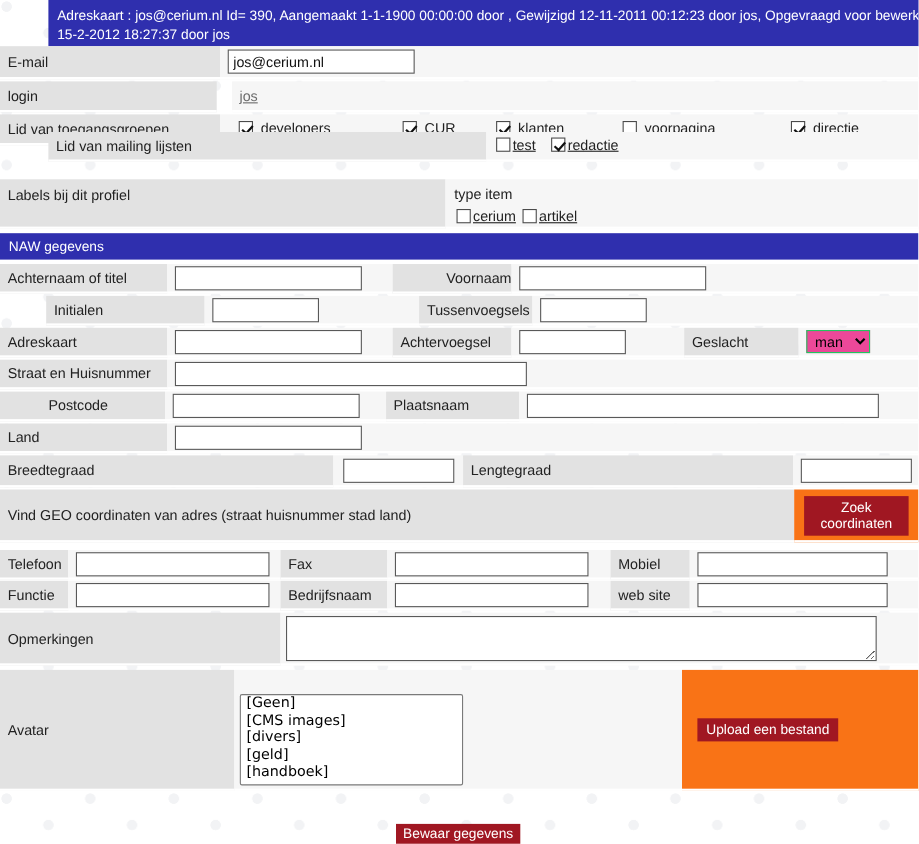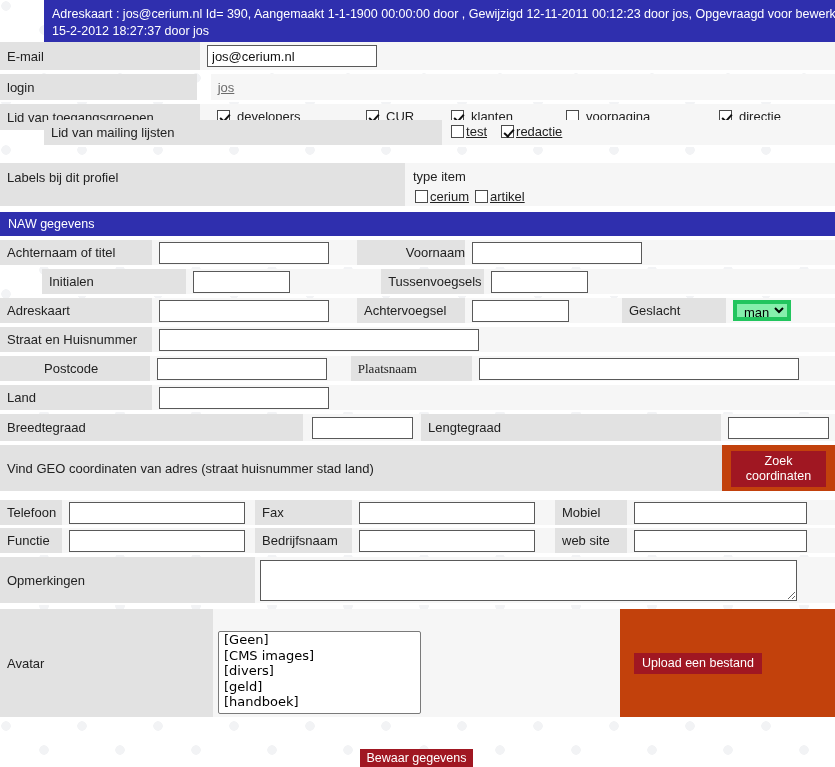--- a/index.html
+++ b/index.html
@@ -91,8 +91,8 @@
     outline: none;
   }
   select.sel {
-    border: 4px solid #22c55e;
-    background: #86efac;
+    border: 1px solid #22c55e;
+    background: #ec4899;
     height: 21px;
     font-family: "Liberation Sans", sans-serif;
     font-size: 13px;

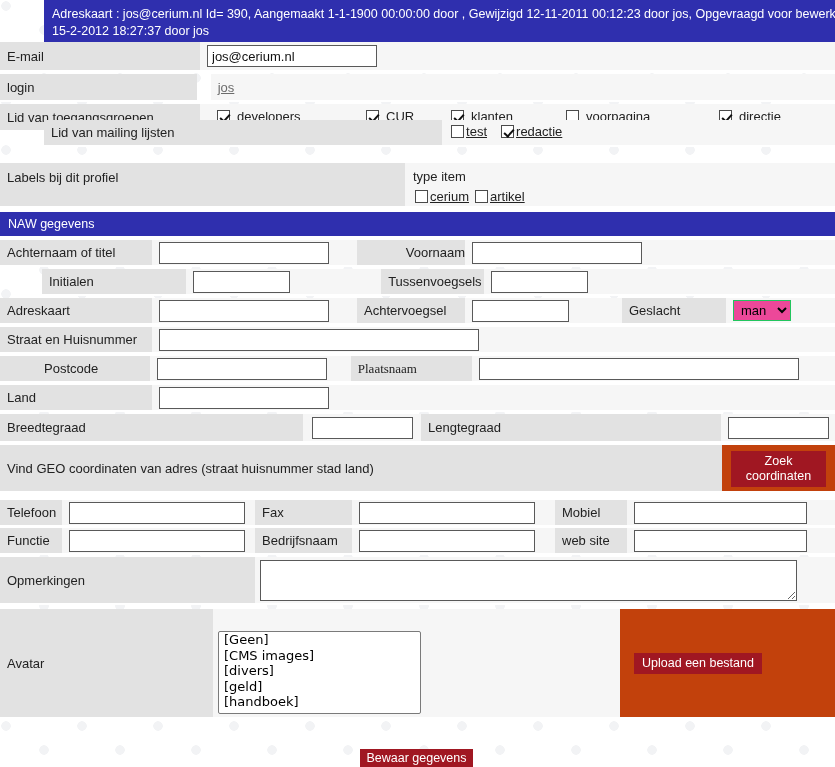--- a/index.html
+++ b/index.html
@@ -320,7 +320,7 @@
     <div class="cellF" style="width:205px;">
       <input class="txt" type="text" style="width: 170px;" value="">
     </div>
-    <div class="cellL" style="width:124px;font-family:Liberation Serif, serif;">
+    <div class="cellL" style="width:124px;">
       <span>Plaatsnaam</span>
     </div>
     <div class="cellF" style="width:370px;">

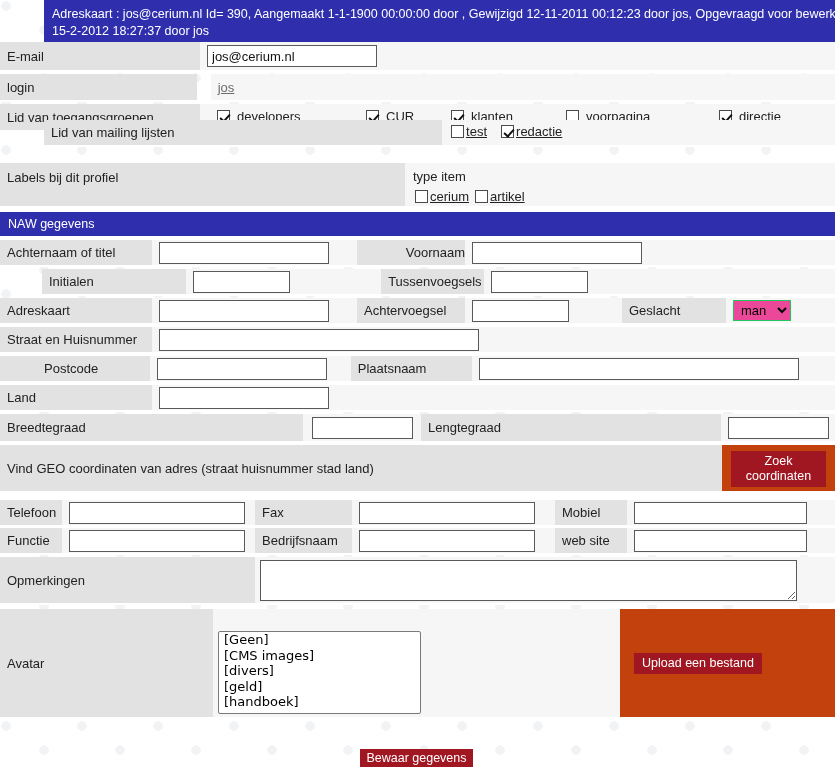--- a/index.html
+++ b/index.html
@@ -63,7 +63,7 @@
   }
   .cellF.nopad { padding-left: 0; }
   .cellPlain {
-    background: #c2410c;
+    background: #f97316;
     border-bottom: 2px solid #ffffff;
     box-sizing: border-box;
   }

